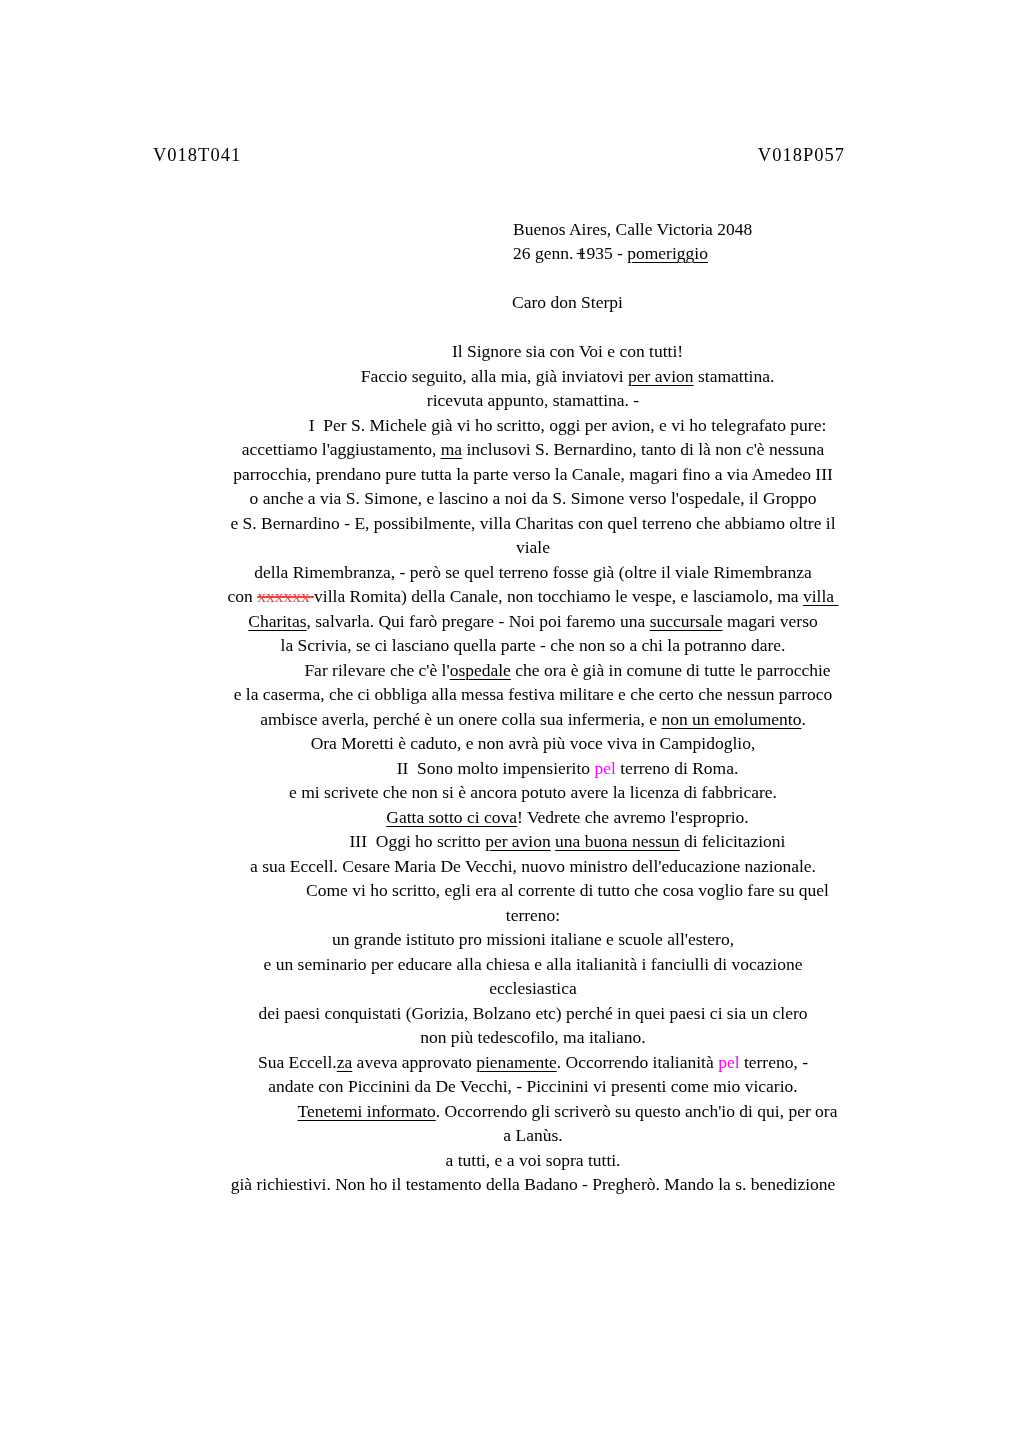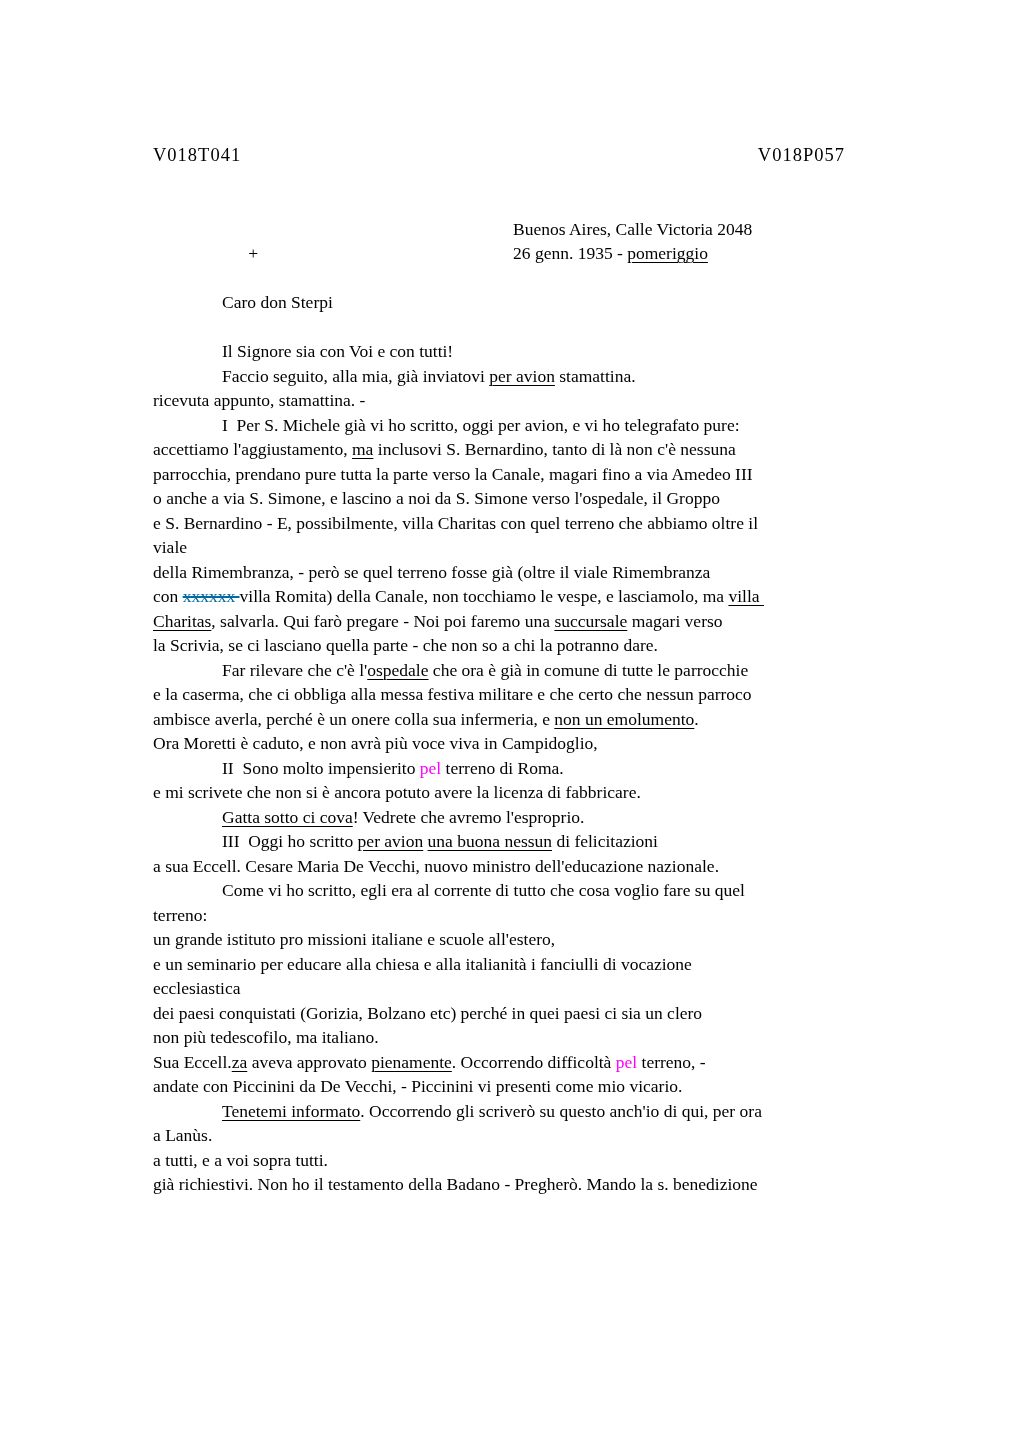--- a/index.html
+++ b/index.html
@@ -15,6 +15,7 @@
     overflow: hidden;
     font-family: "Liberation Serif", "DejaVu Serif", serif;
     color: #000000;
+    text-align: center;
   }
   .content {
     position: absolute;

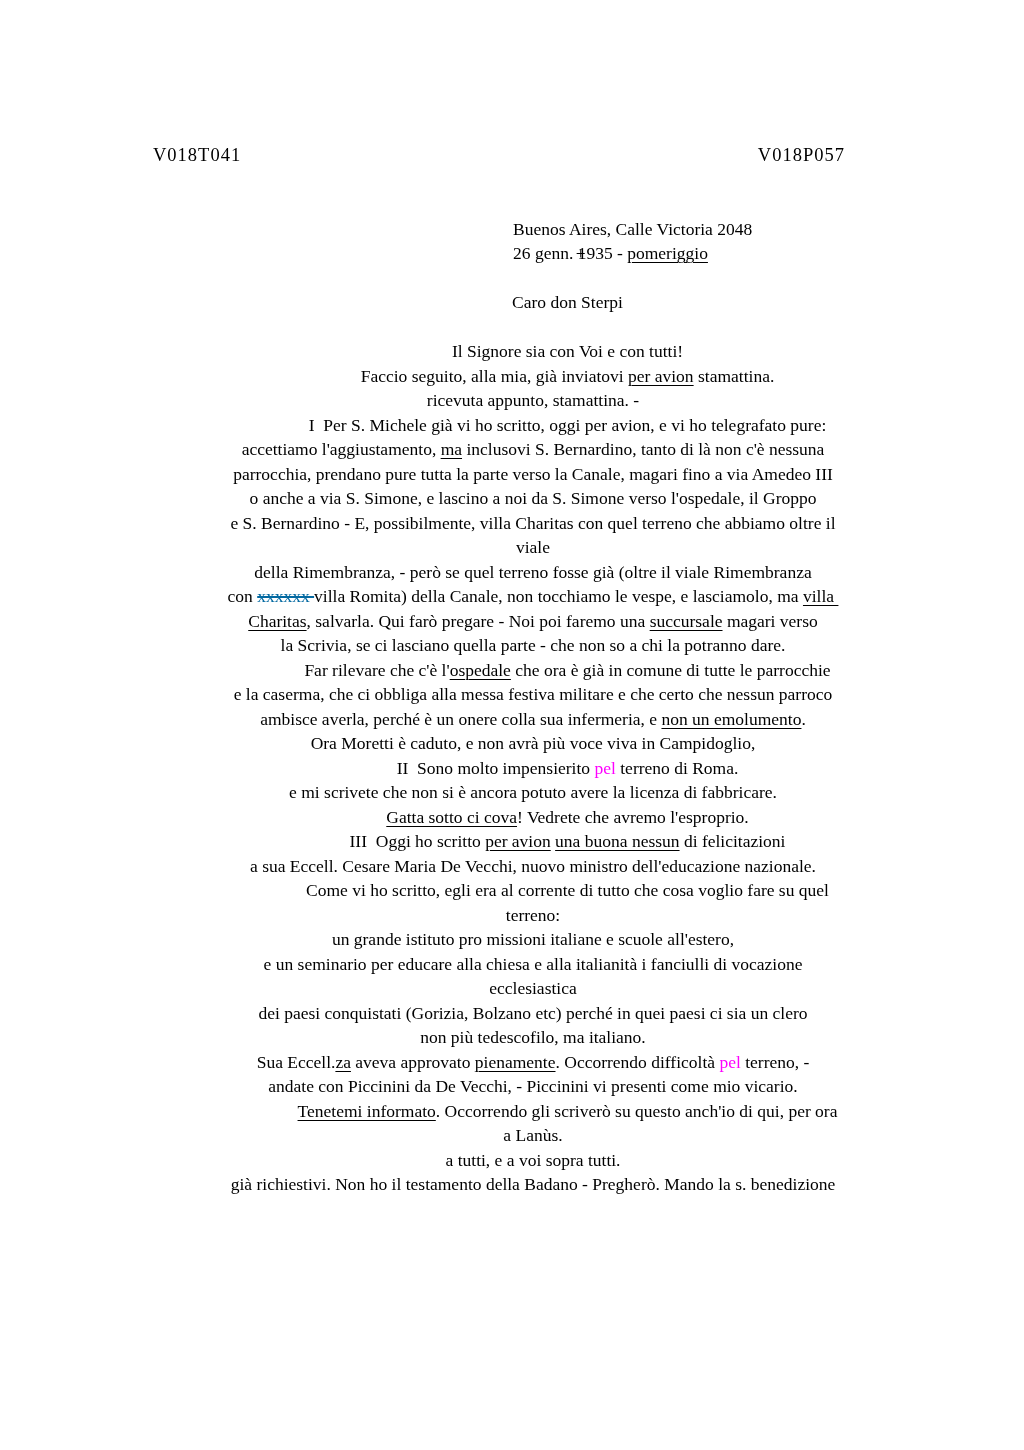--- a/index.html
+++ b/index.html
@@ -53,7 +53,7 @@
   }
   .seg-m { color: #ff00ff; }
   .seg-rs {
-    color: #0369a1;
+    color: #ef4444;
     text-decoration: line-through;
     text-decoration-thickness: 1.5px;
   }

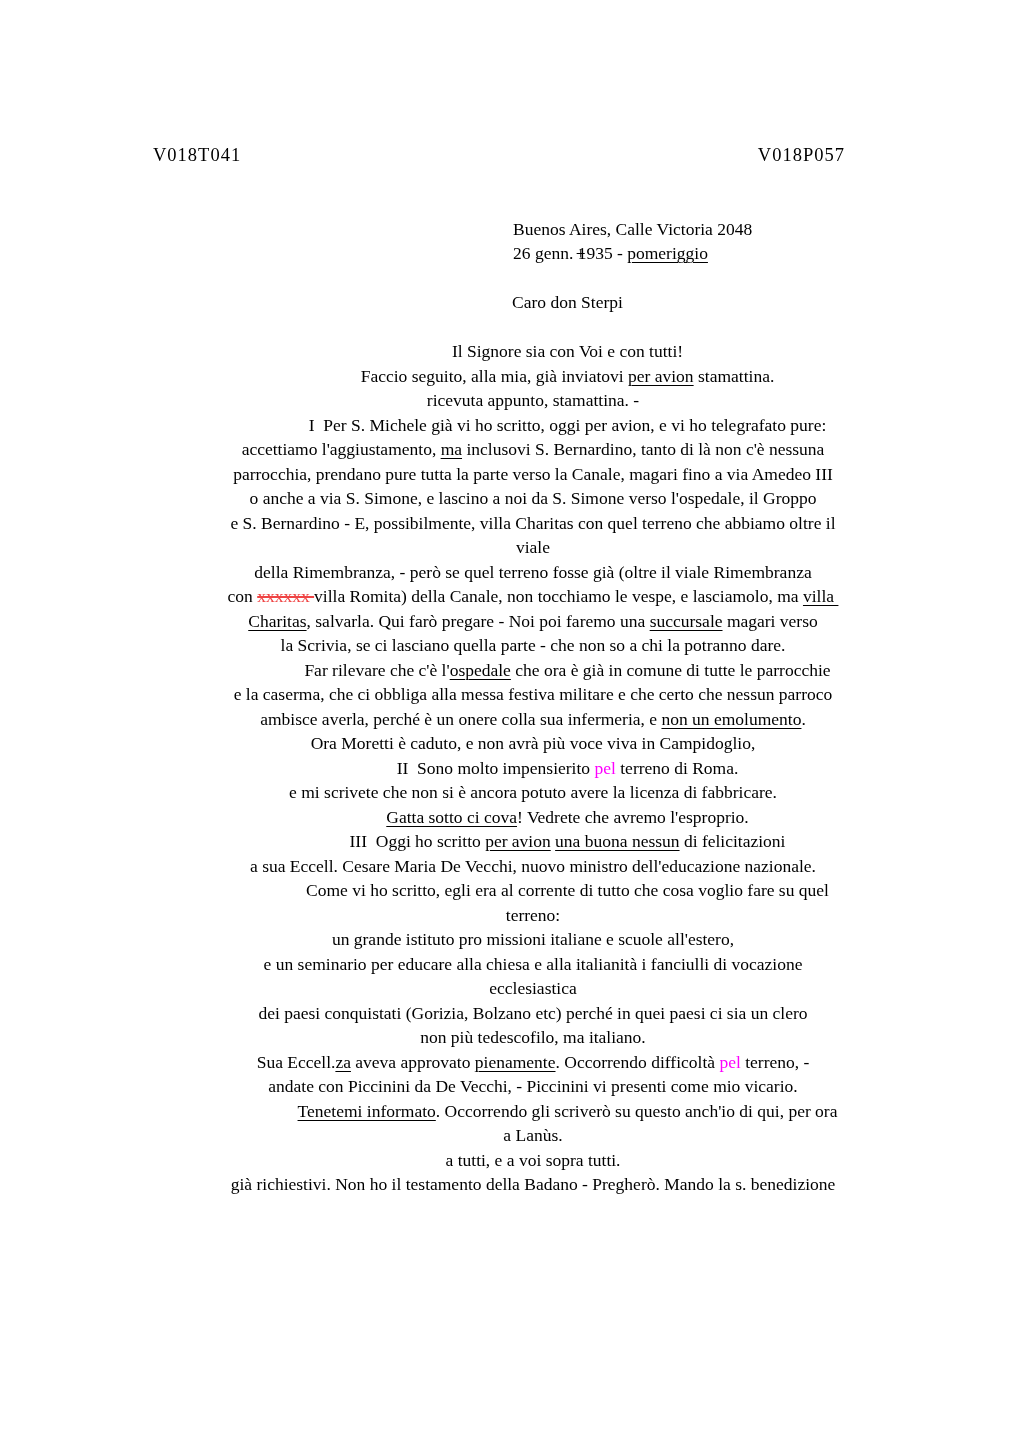--- a/index.html
+++ b/index.html
@@ -117,7 +117,7 @@
         <div class="line"><span>ecclesiastica</span></div>
         <div class="line"><span>dei paesi conquistati (Gorizia, Bolzano etc) perché in quei paesi ci sia un clero</span></div>
         <div class="line"><span>non più tedescofilo, ma italiano.</span></div>
-        <div class="line"><span>Sua Eccell.</span><span class="seg-u">za</span><span> aveva approvato </span><span class="seg-u">pienamente</span><span>. Occorrendo difficoltà </span><span class="seg-m">pel</span><span> terreno, -</span></div>
+        <div class="line"><span>Sua Eccell.</span><span class="seg-u">za</span><span> aveva approvato </span><span class="seg-u">pienamente</span><span>. Occorrendo italianità </span><span class="seg-m">pel</span><span> terreno, -</span></div>
         <div class="line"><span>andate con Piccinini da De Vecchi, - Piccinini vi presenti come mio vicario.</span></div>
         <div class="line indent"><span class="seg-u">Tenetemi informato</span><span>. Occorrendo gli scriverò su questo anch'io di qui, per ora</span></div>
         <div class="line"><span>a Lanùs.</span></div>

